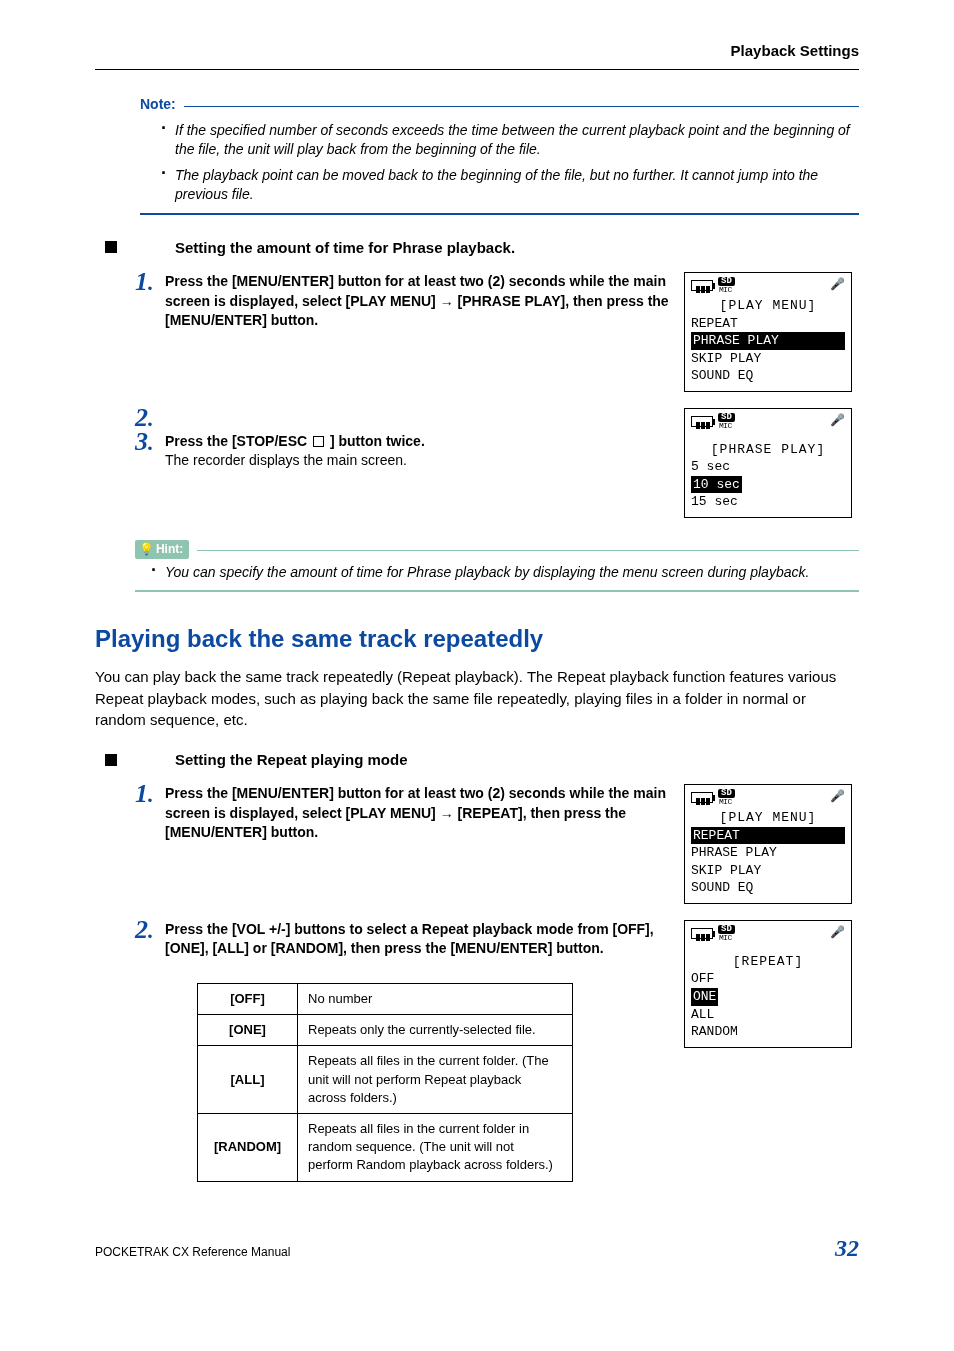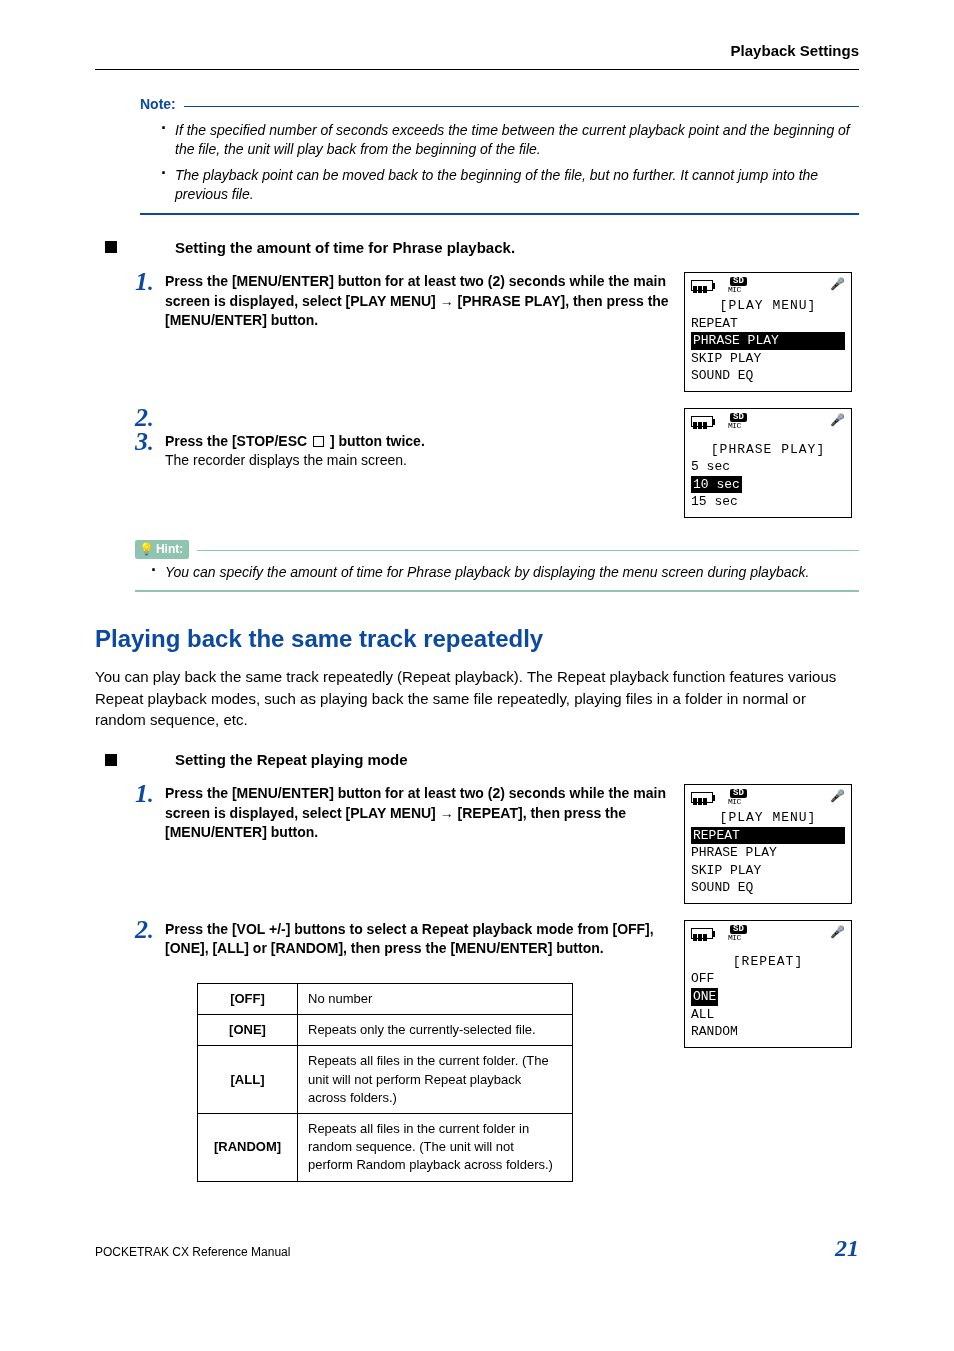--- a/index.html
+++ b/index.html
@@ -142,7 +142,7 @@
     width: 168px;
   }
   .lcd-top { display:flex; align-items:center; justify-content:space-between; margin-bottom:3px; }
-  .lcd-top-left { display:flex; align-items:center; gap:14px;}
+  .lcd-top-left { display:flex; align-items:center; gap:2px;text-align:center;}
   .batt { border:1px solid #000; width:22px; height:11px; position:relative; }
   .batt::after{content:"";position:absolute;right:-3px;top:2px;width:2px;height:6px;background:#000;}
   .batt .b{width:4px;height:7px;background:#000;display:inline-block;margin:1px 0 0 1px;}

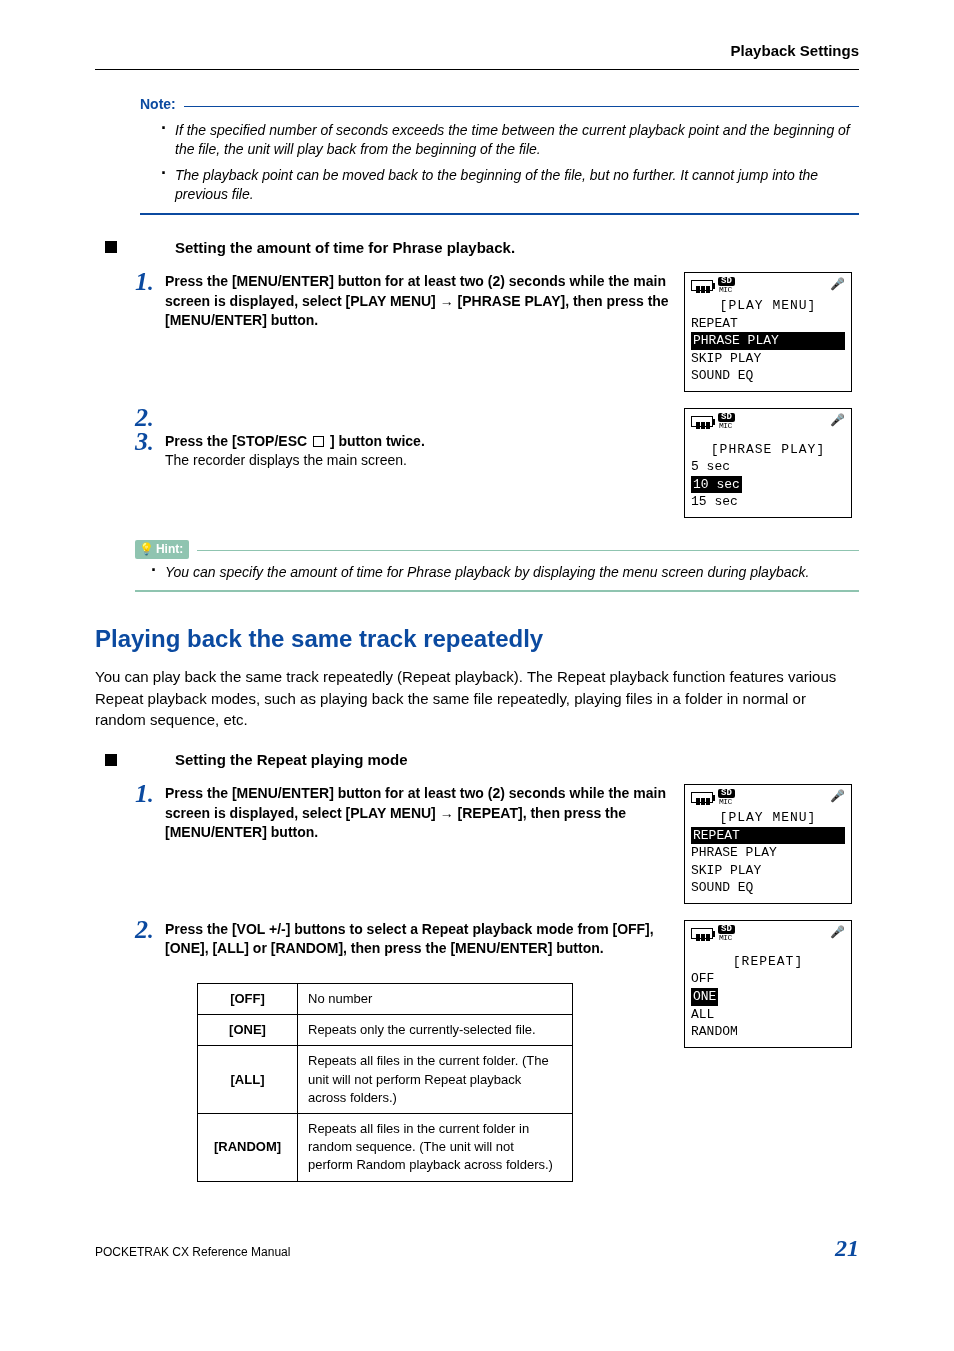--- a/index.html
+++ b/index.html
@@ -363,7 +363,7 @@
 
 <div class="footer-row">
   <span>POCKETRAK CX   Reference Manual</span>
-  <span class="footer-pg">21</span>
+  <span class="footer-pg">32</span>
 </div>
 
 </body></html>

